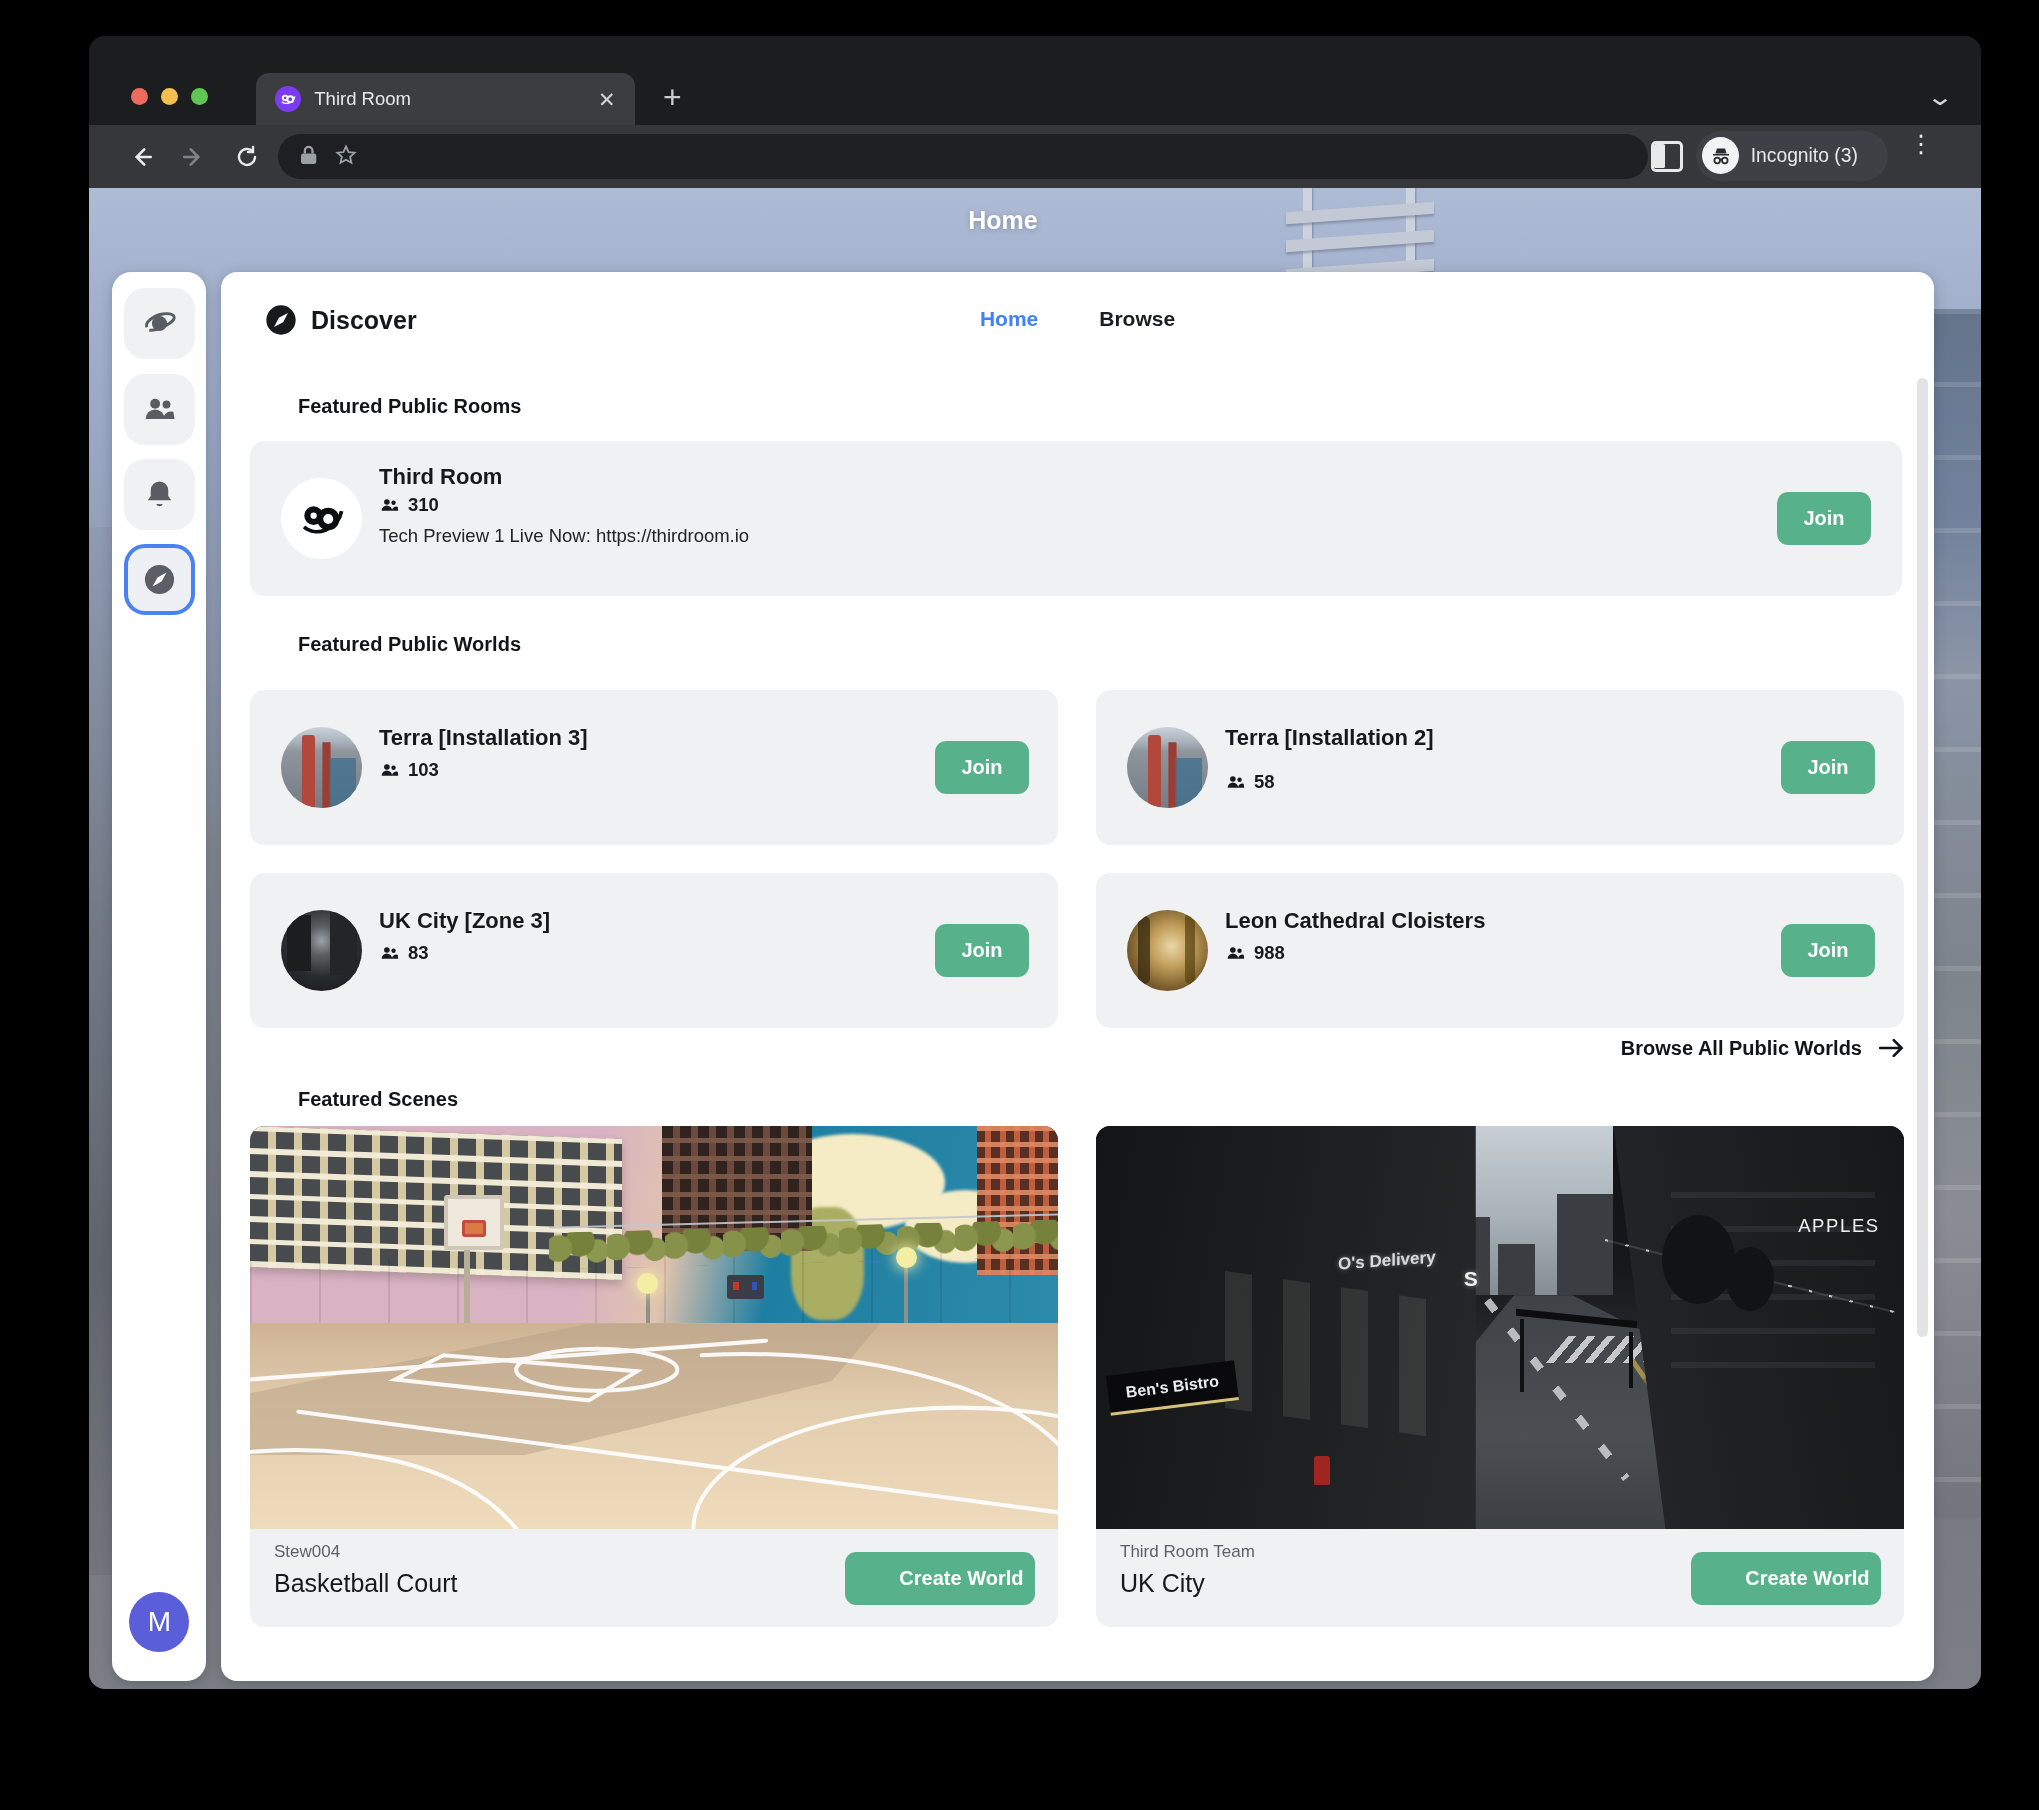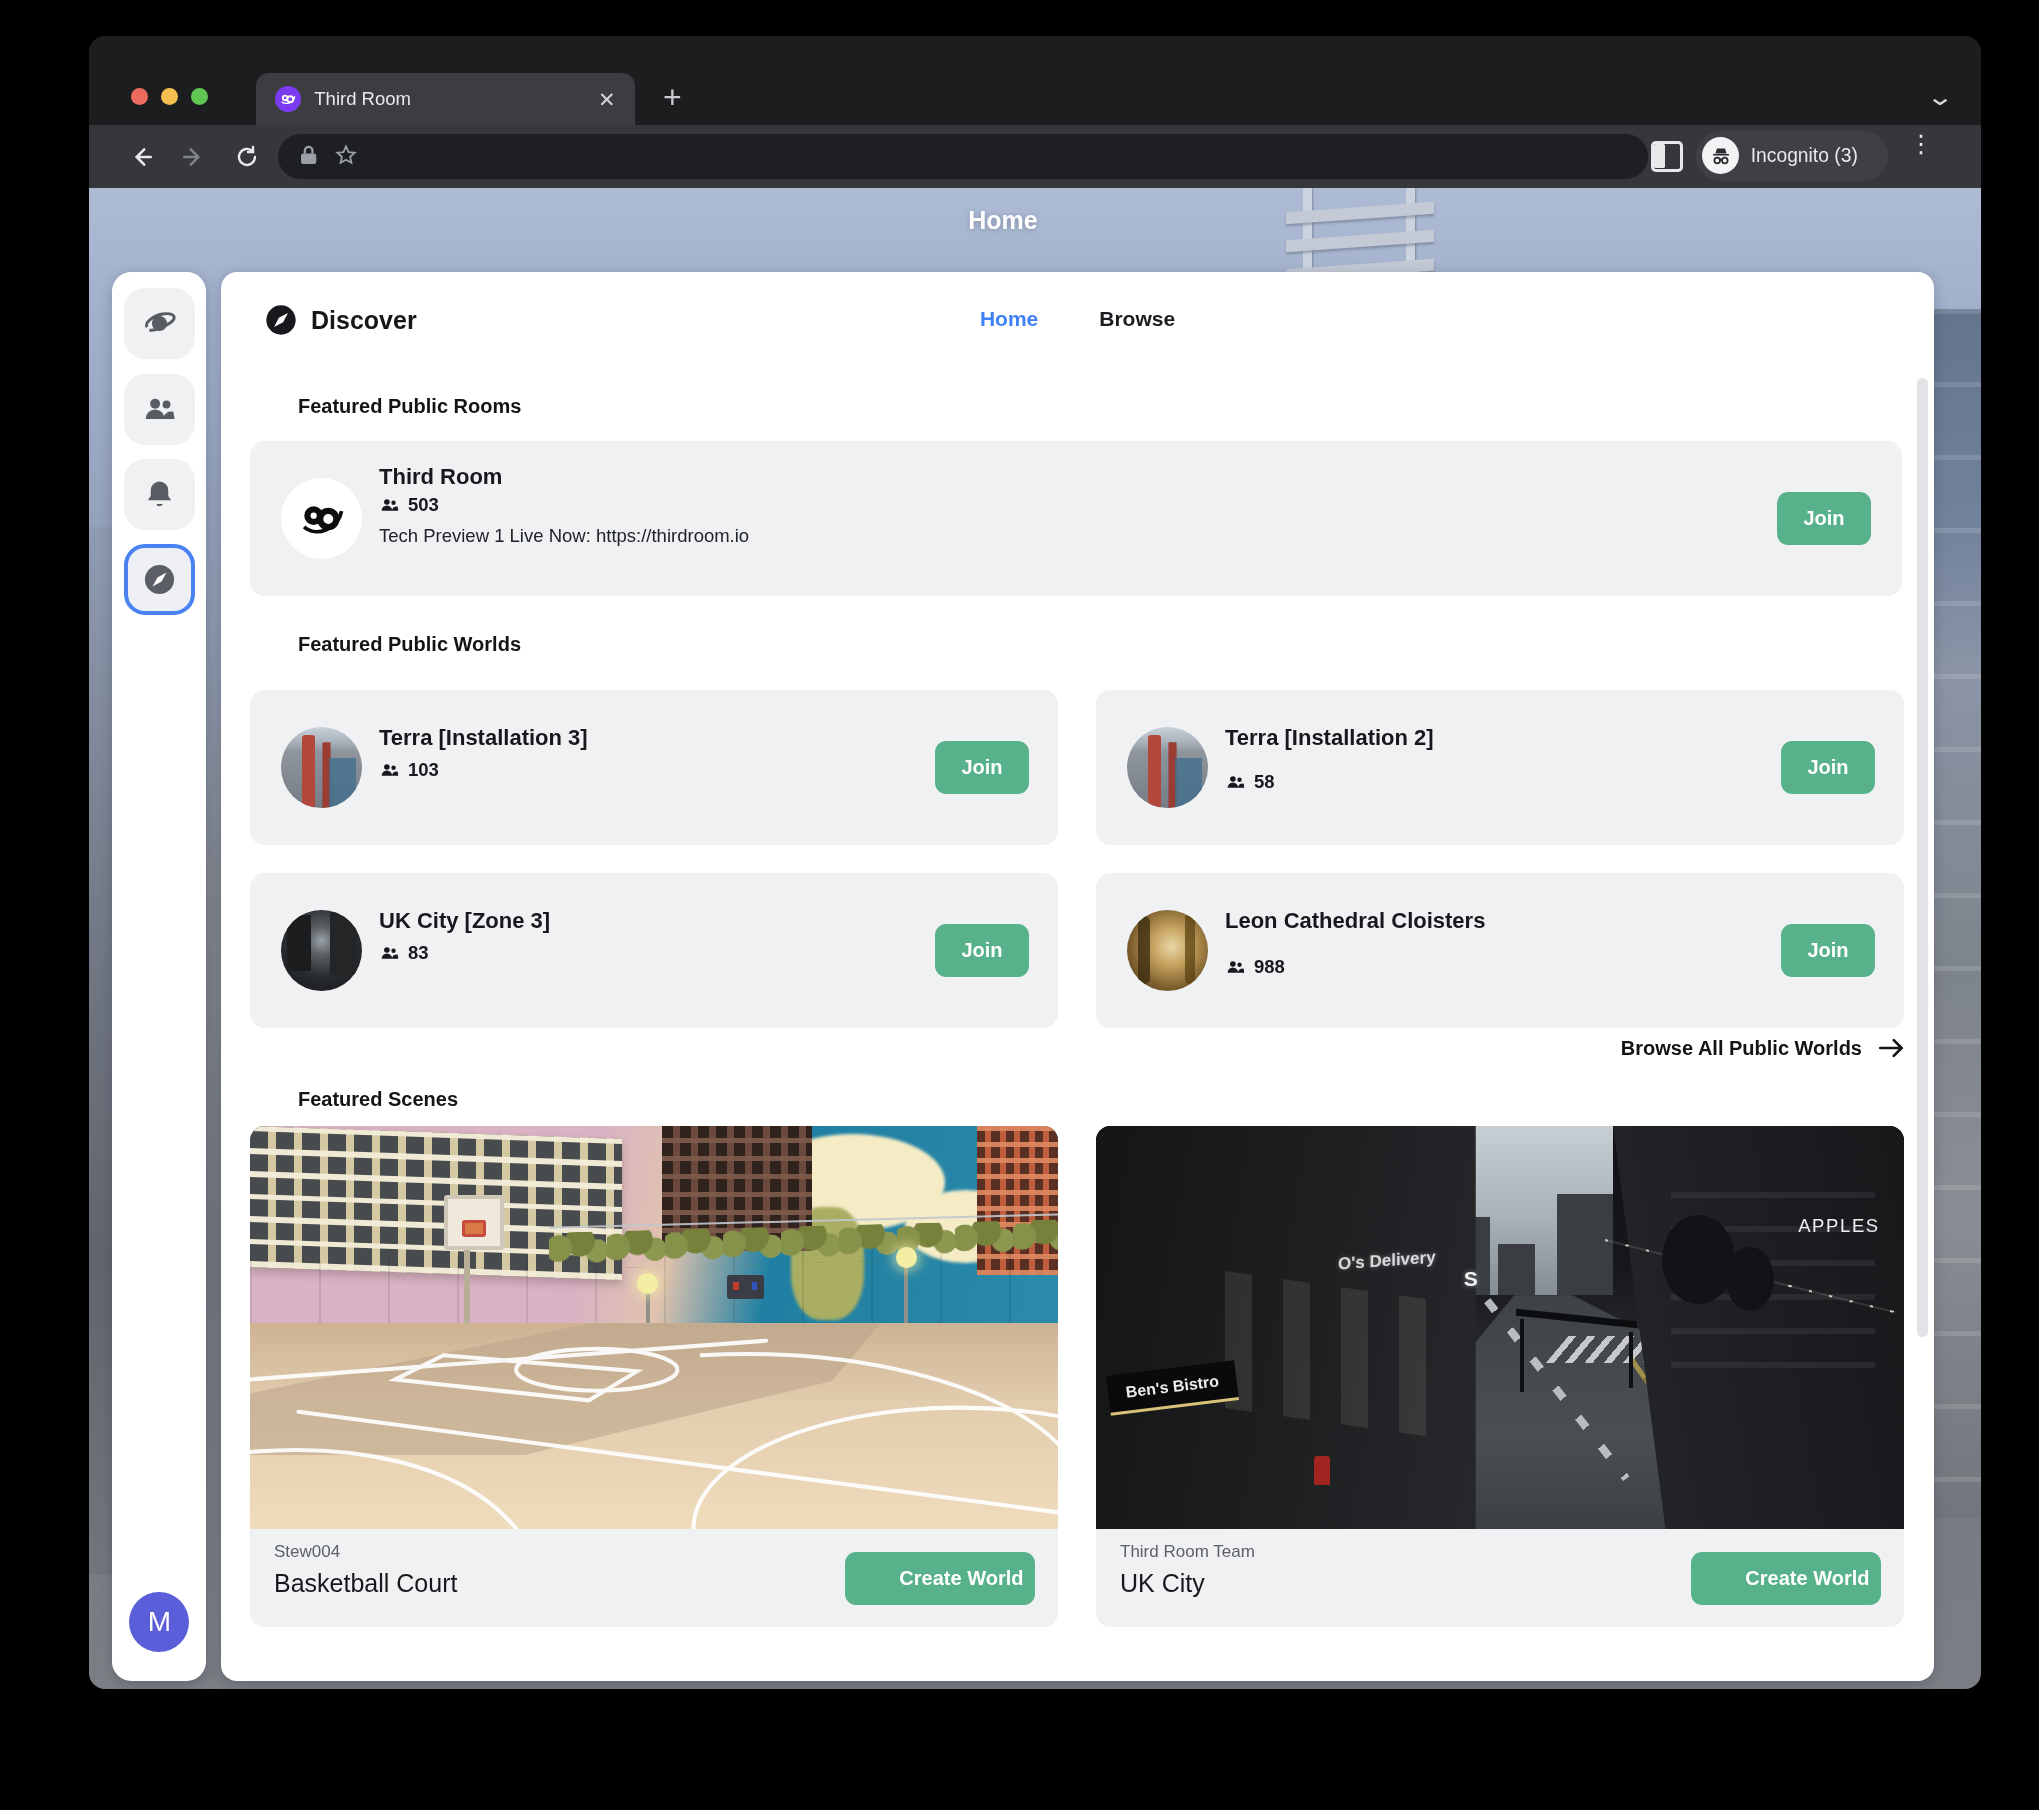--- a/index.html
+++ b/index.html
@@ -351,7 +351,7 @@
               <circle cx="16.6" cy="8.8" r="2.5"></circle>
               <path d="M14.8 18 a5 5 0 0 1 6.6-4.6 l.6 4.6 z"></path>
             </svg>
-          <span class="mcount">503</span>
+          <span class="mcount">310</span>
         </div>
         <div class="desc" style="top:84px;">Tech Preview 1 Live Now: https://thirdroom.io</div>
         <button class="joinbtn">Join</button>

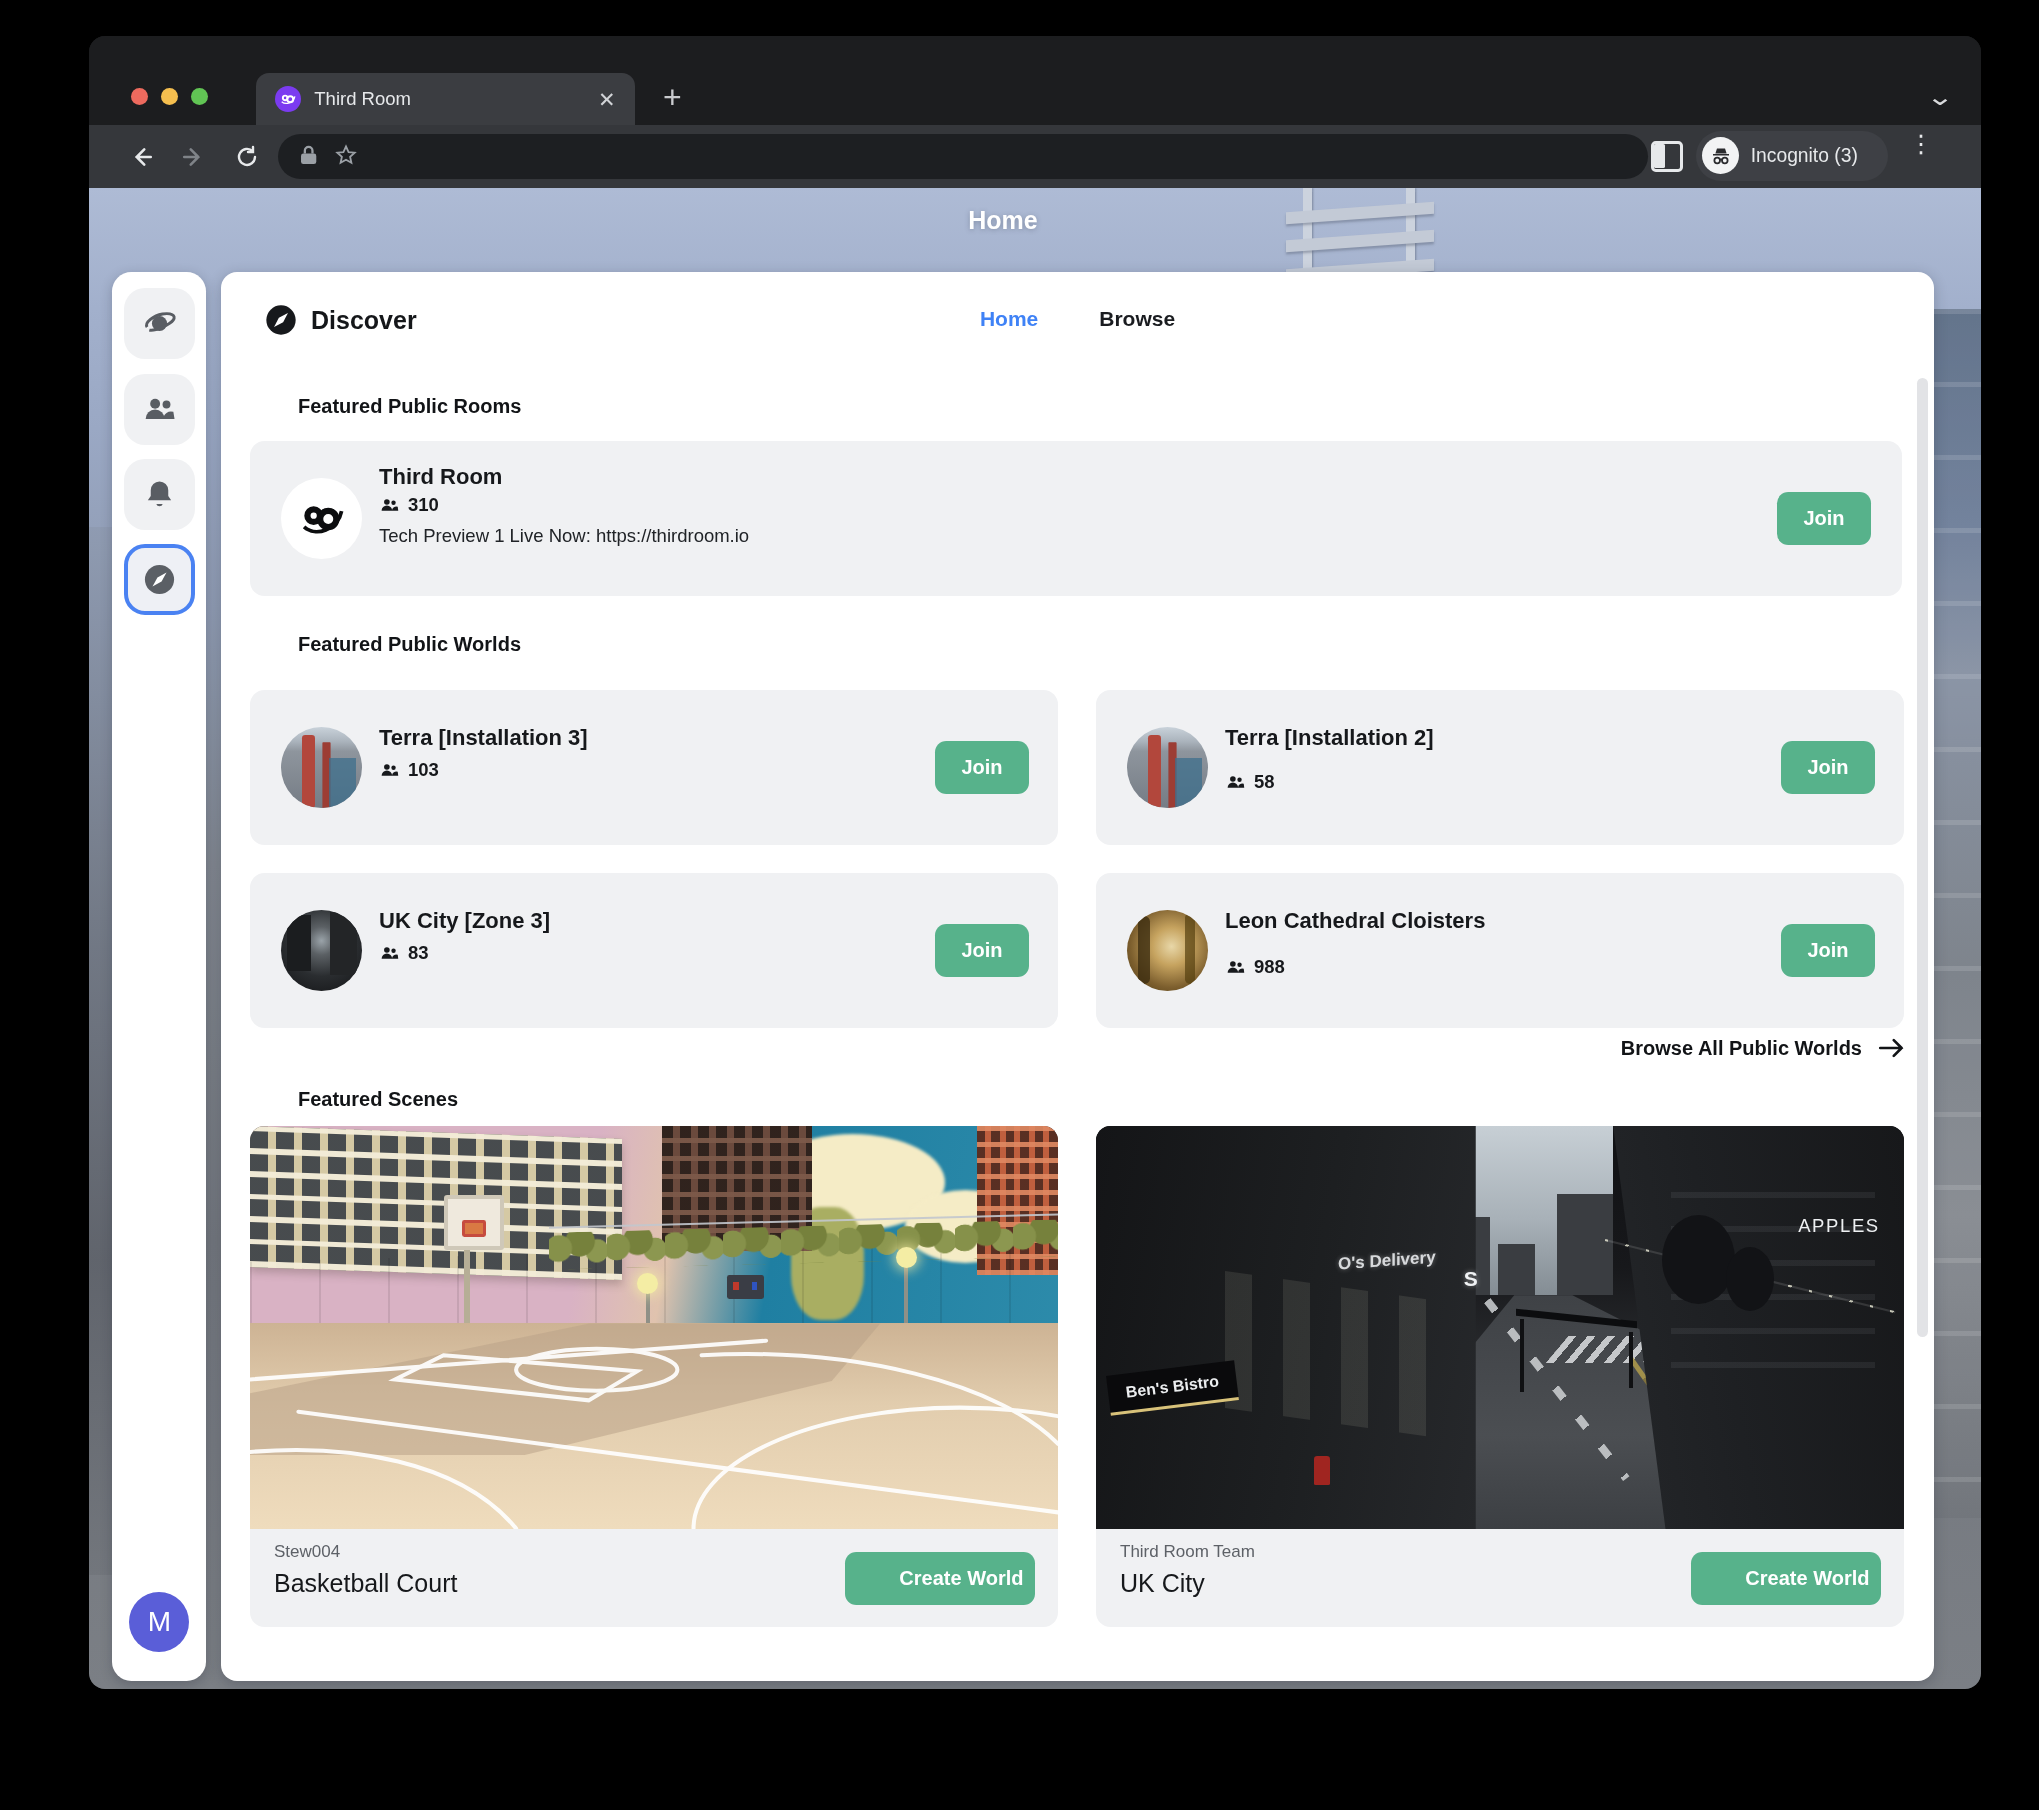--- a/index.html
+++ b/index.html
@@ -407,7 +407,7 @@
       <div class="card" style="left:875px;top:601px;width:808px;height:155px;">
         <div class="av av-leon"></div>
         <div class="name" style="top:35px;">Leon Cathedral Cloisters</div>
-        <div class="mrow" style="top:83px;">
+        <div class="mrow" style="top:69px;">
           <svg viewBox="0 0 24 24" fill="#17191c">
               <circle cx="9" cy="8" r="3.2"></circle>
               <path d="M3 18 a6 6 0 0 1 12 0 z"></path>

